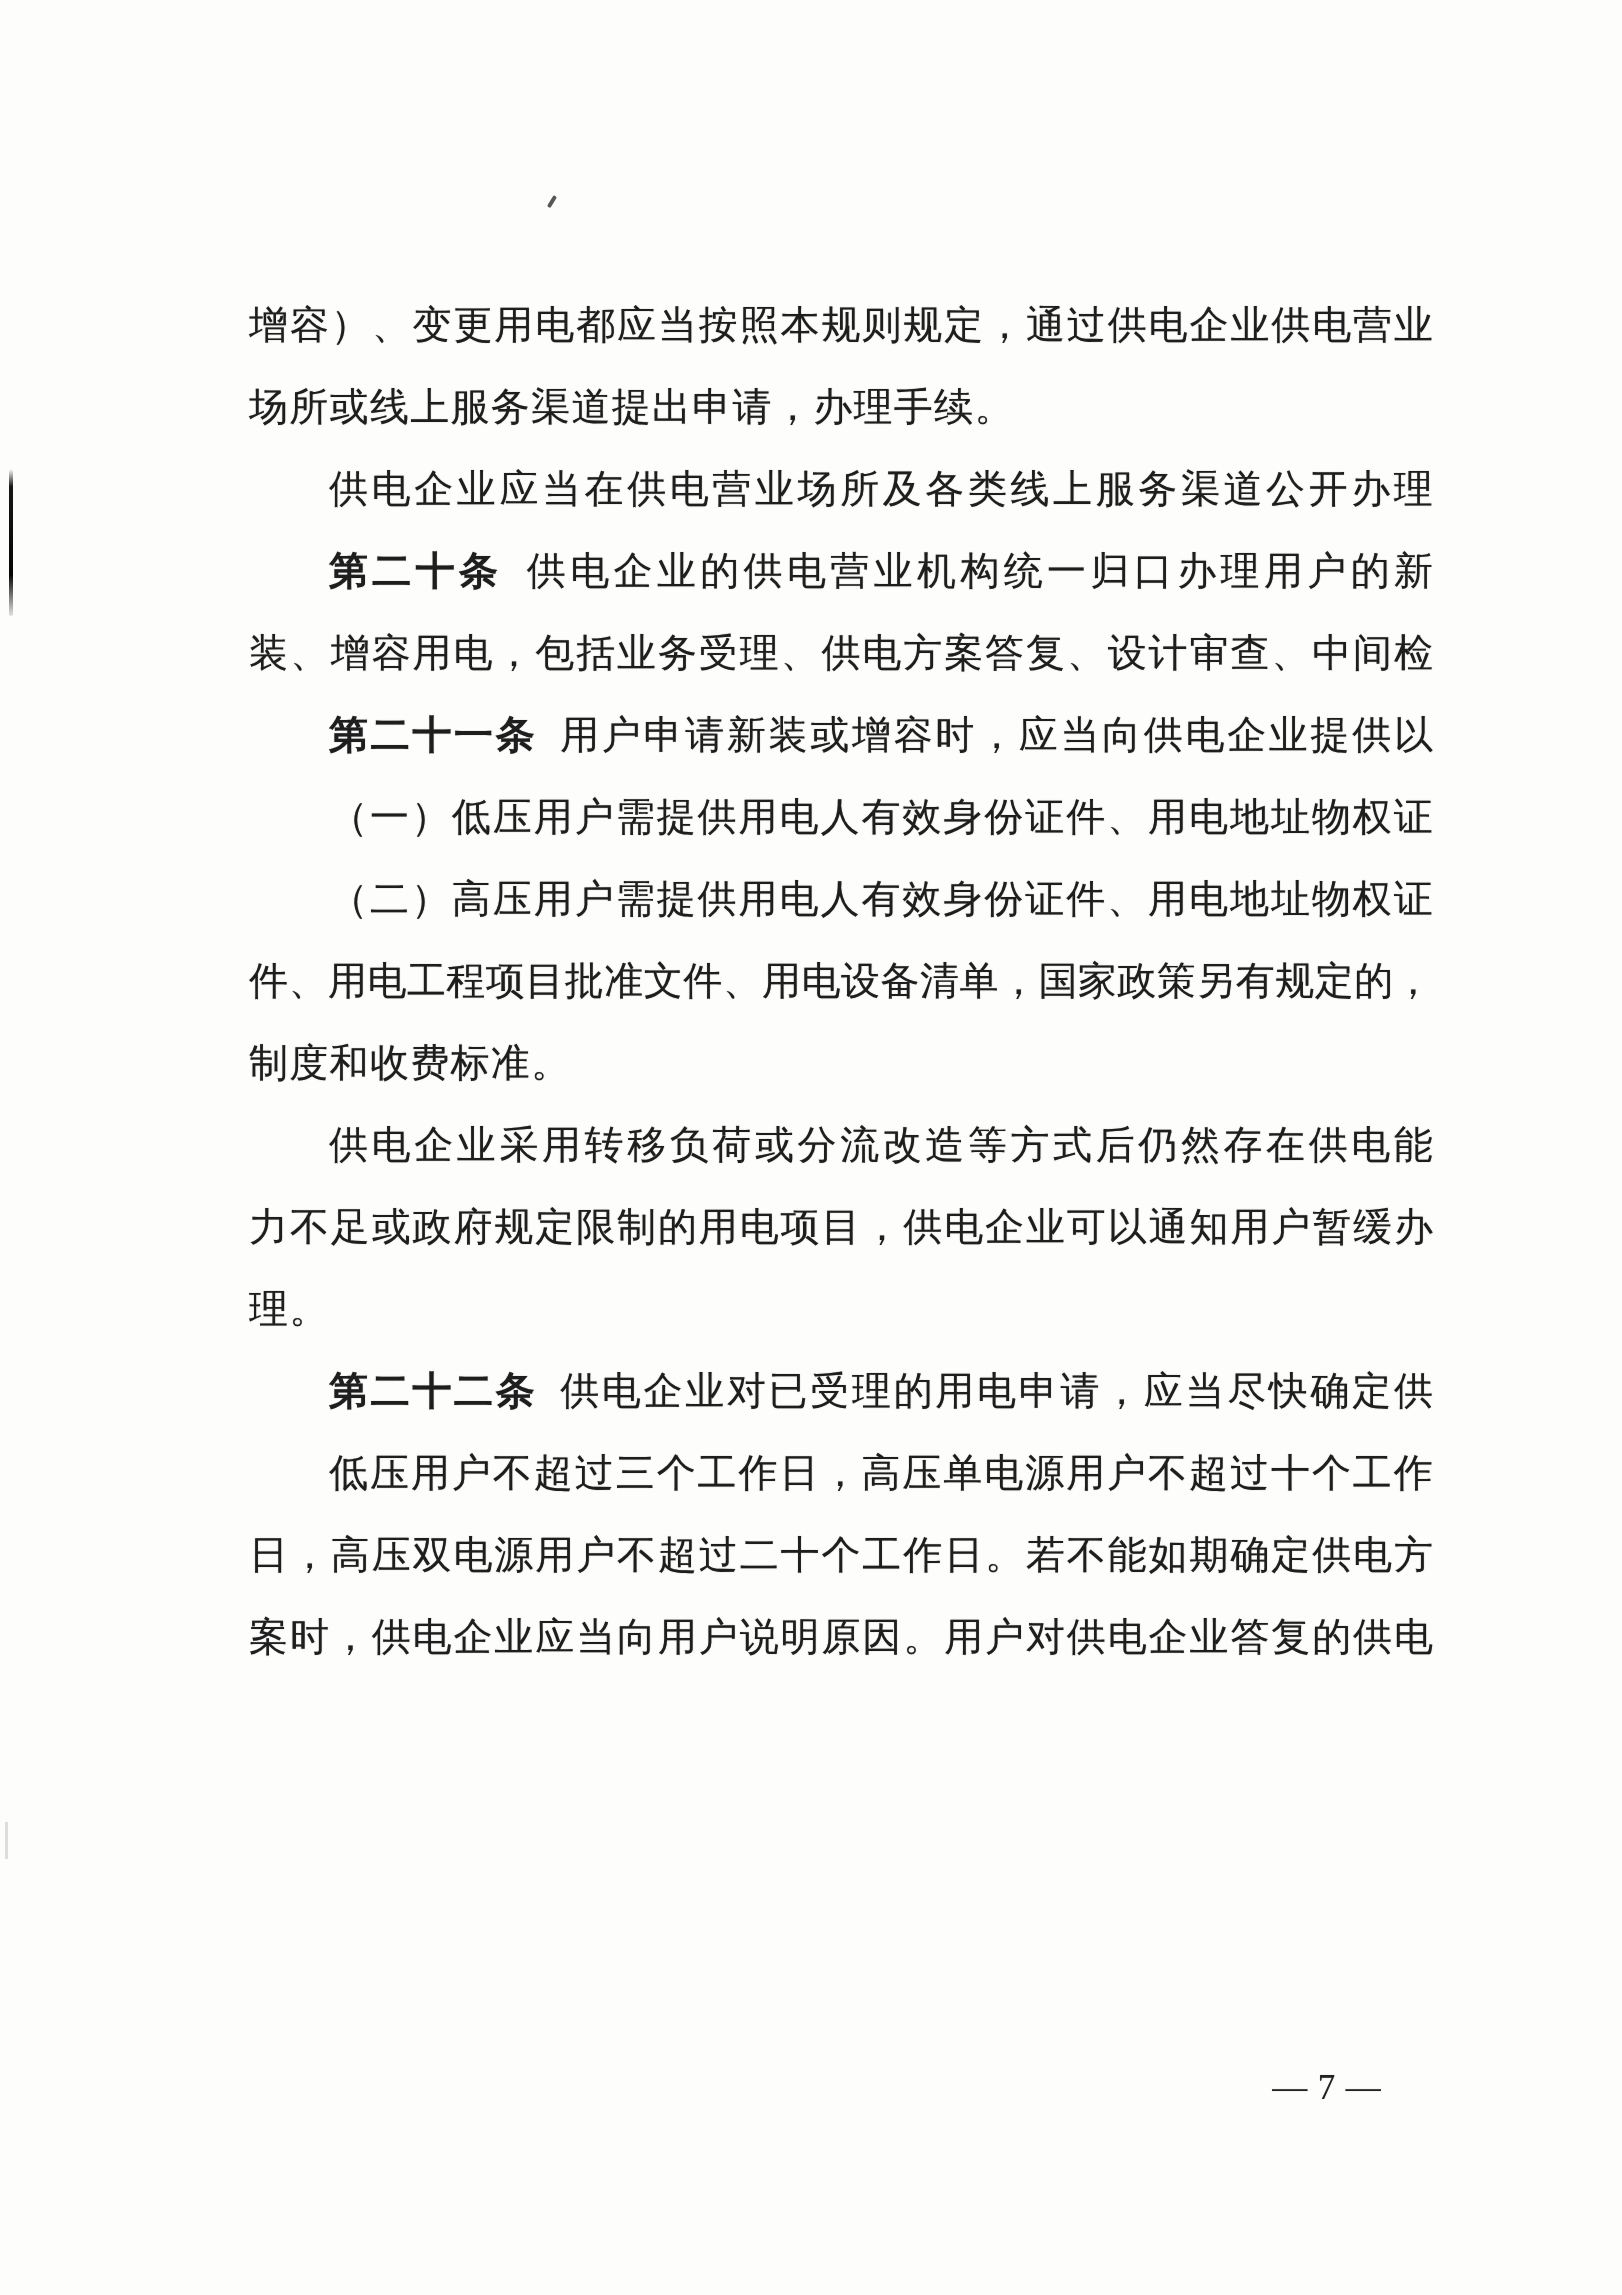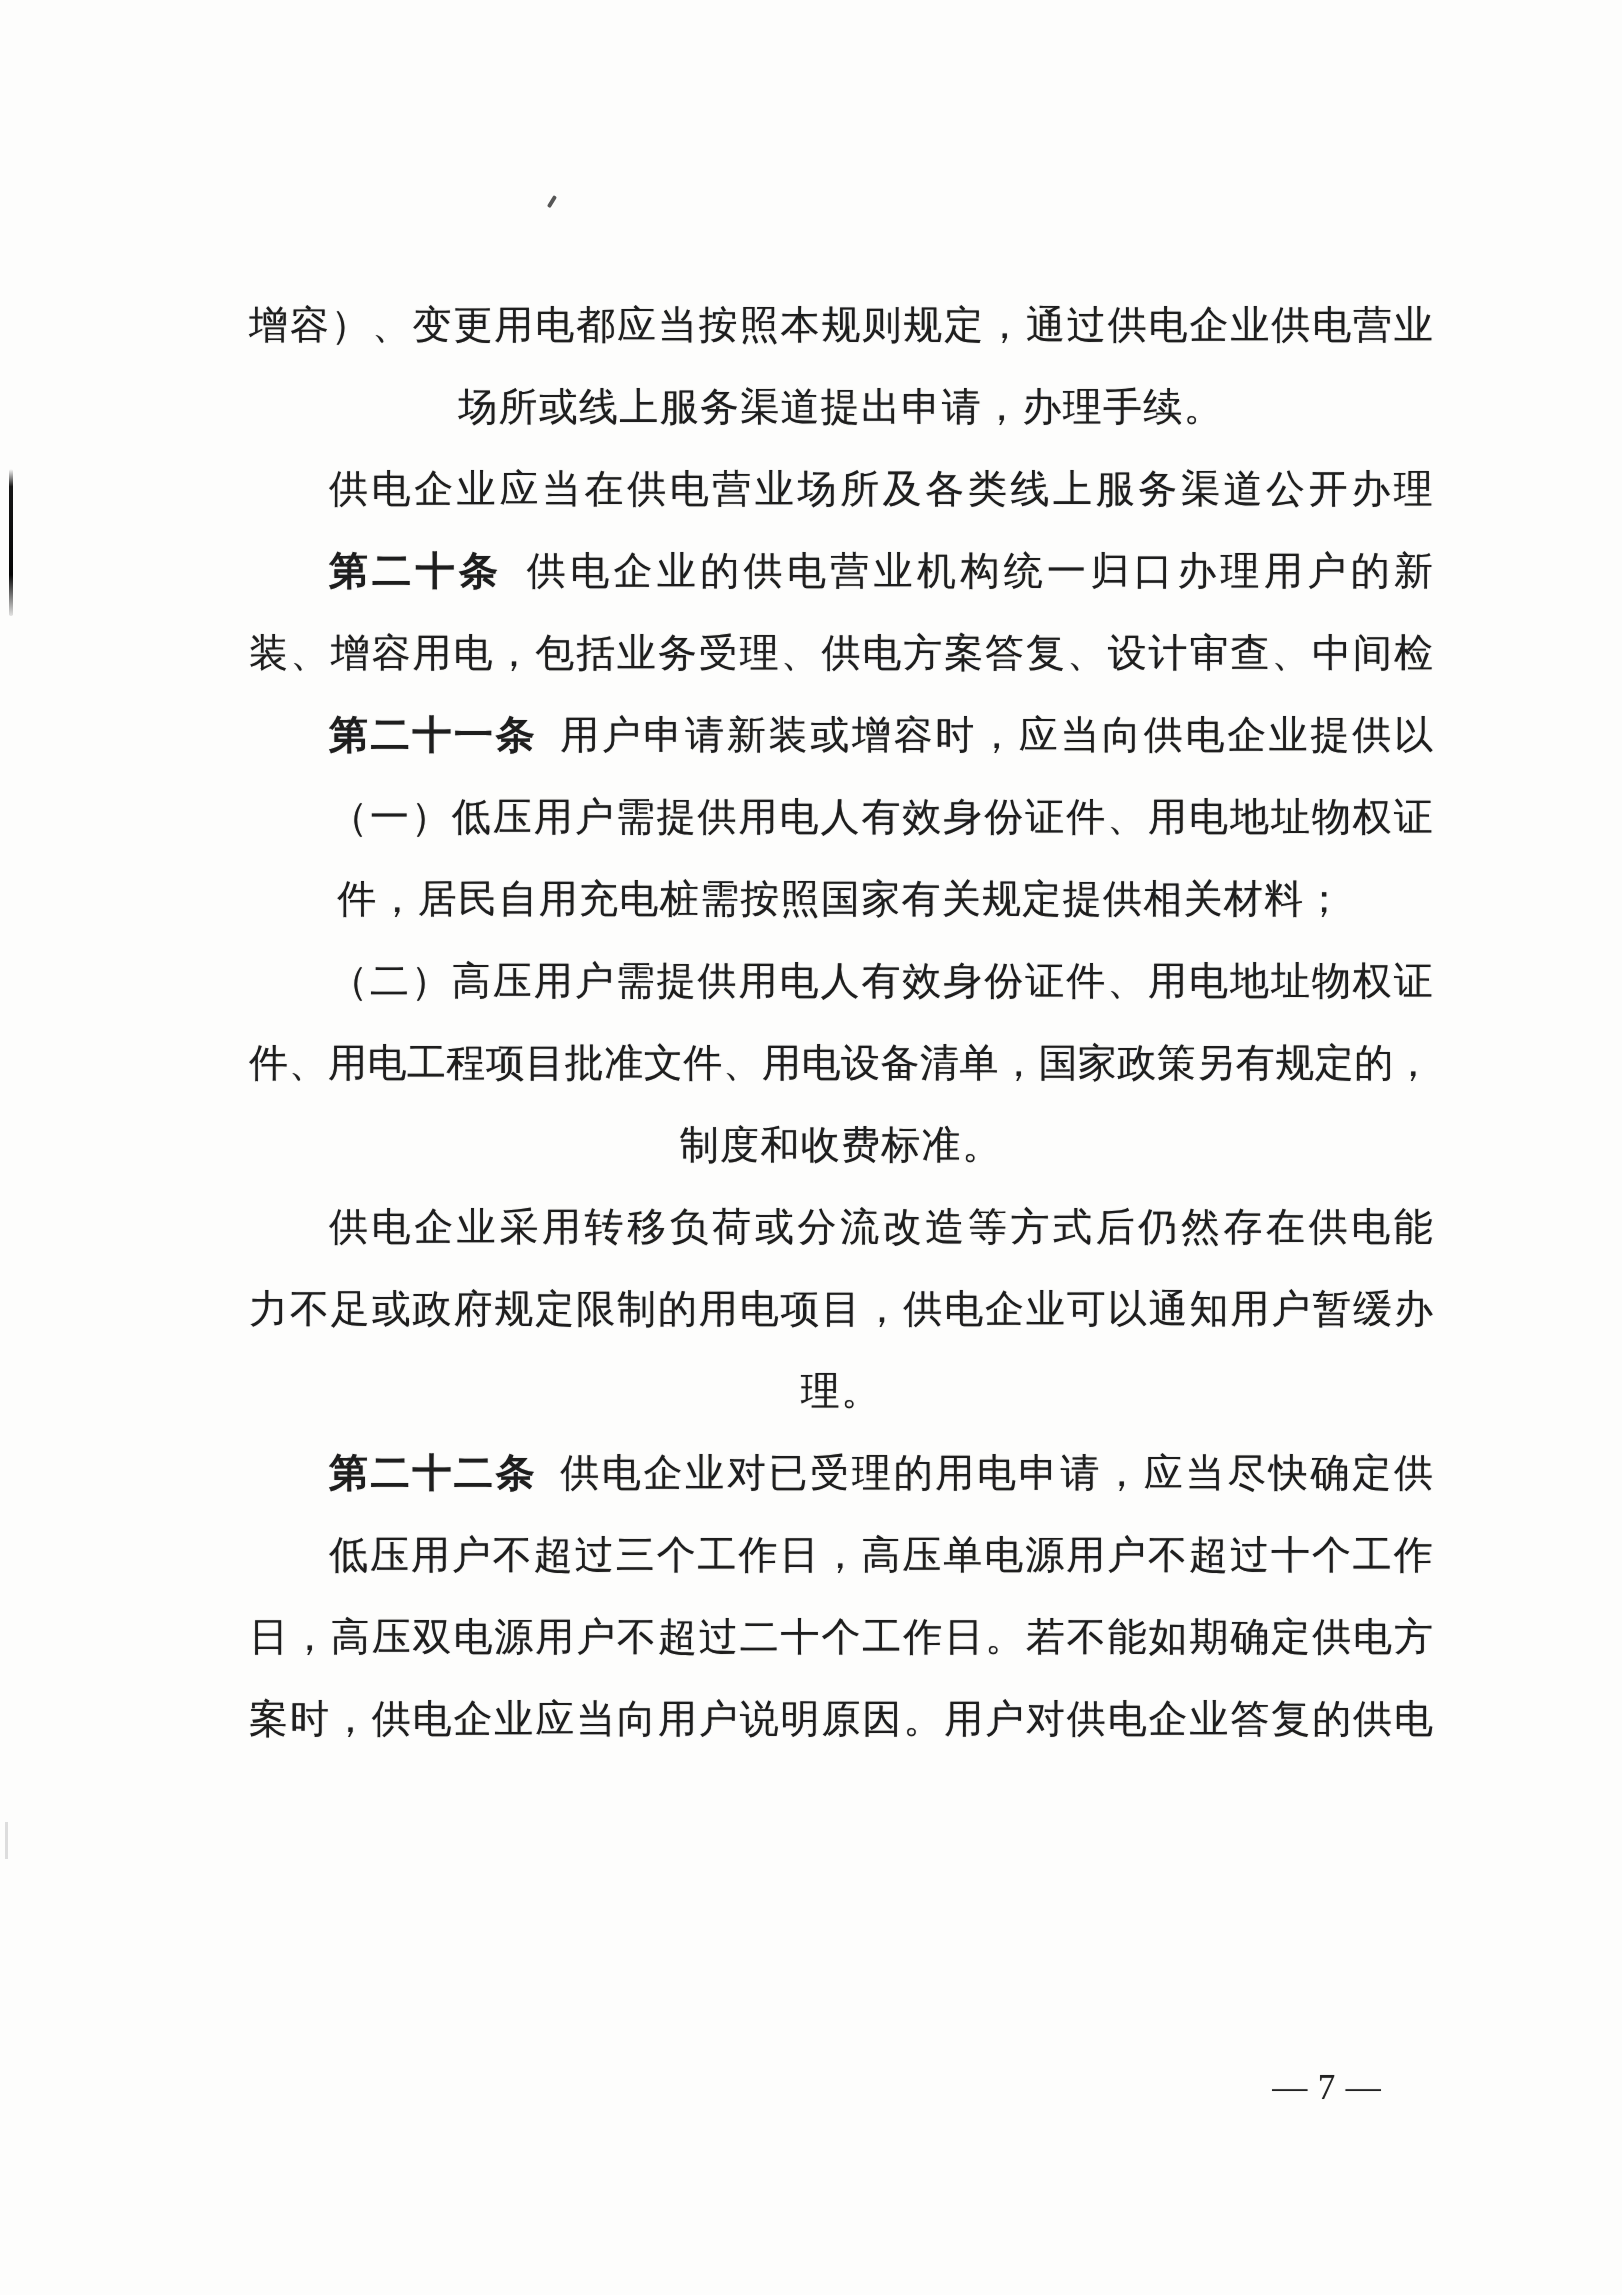--- a/index.html
+++ b/index.html
@@ -28,7 +28,7 @@
   }
   .line span { text-shadow: 0 0 1px rgba(35,35,35,.55); }
   .line.fill { justify-content: space-between; }
-  .line:not(.fill) { justify-content: center; letter-spacing: 1.3px; }
+  .line:not(.fill) { justify-content: flex-start; letter-spacing: 1.3px; }
   .line.indent { padding-left: 80px; }
   .sp { width: 20px; flex: 0 0 20px; }
   .hd {

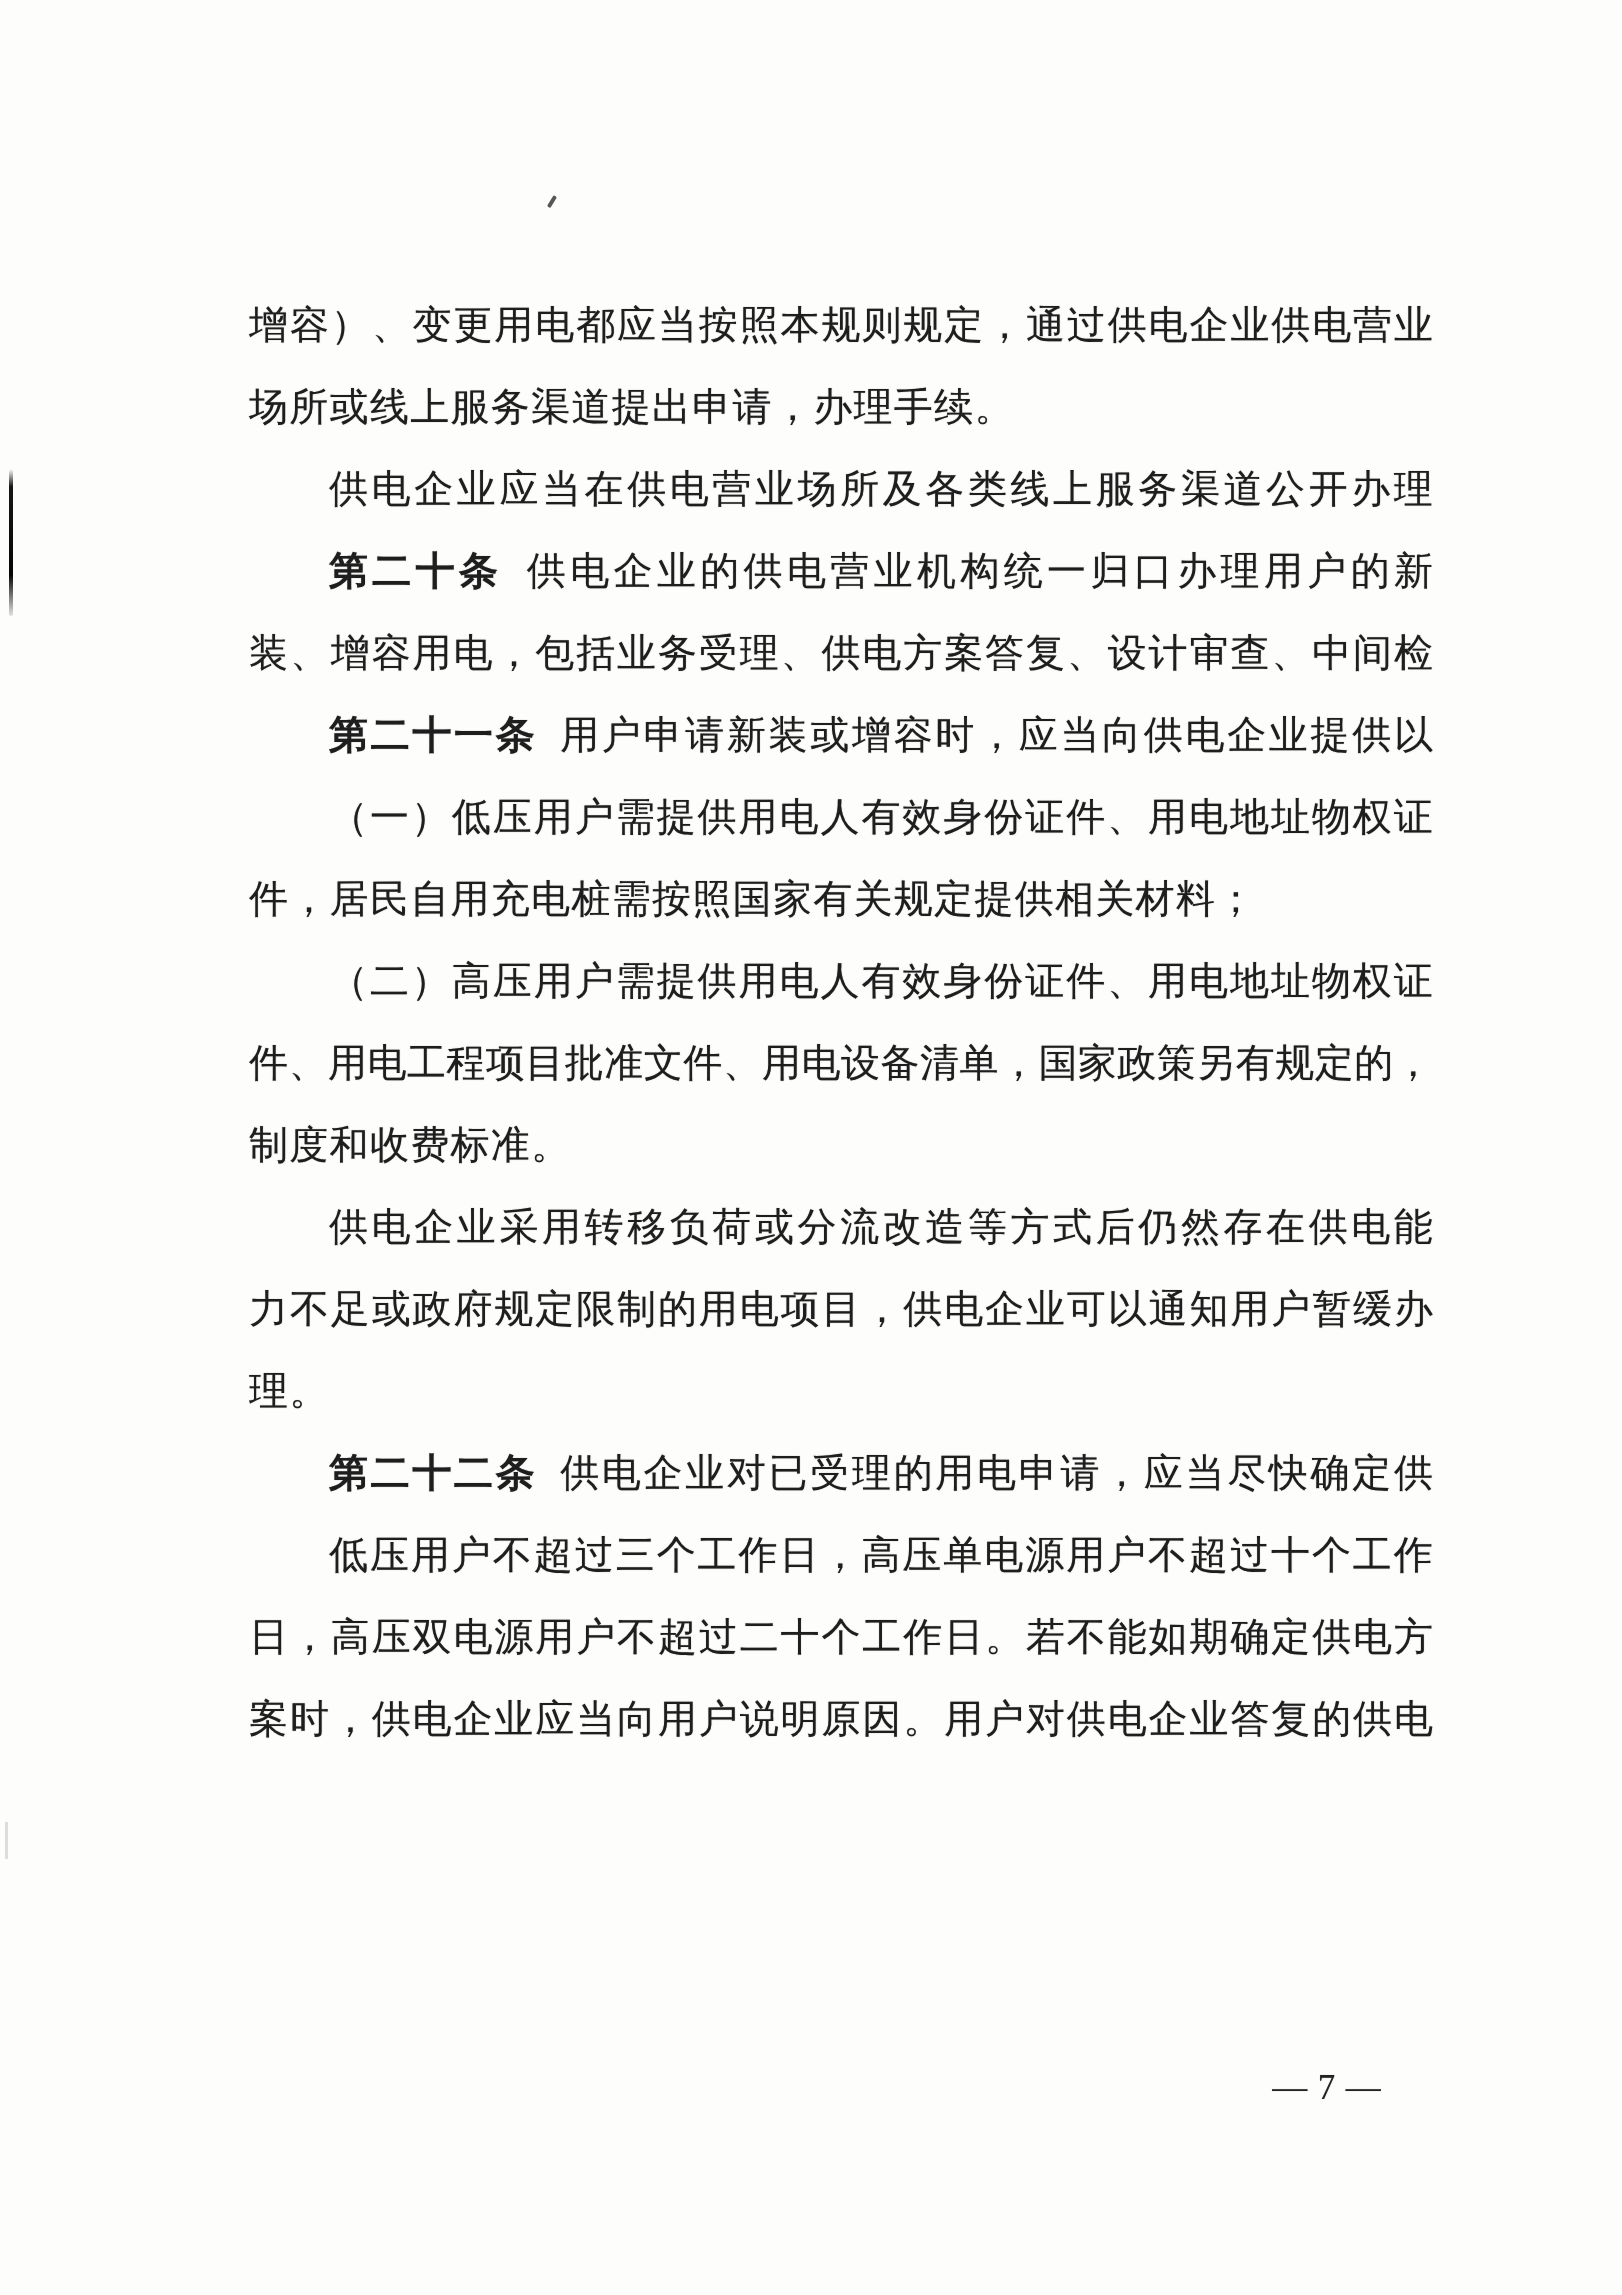--- a/index.html
+++ b/index.html
@@ -93,7 +93,6 @@
       <div class="line fill"><span>装</span><span>、</span><span>增</span><span>容</span><span>用</span><span>电</span><span>，</span><span>包</span><span>括</span><span>业</span><span>务</span><span>受</span><span>理</span><span>、</span><span>供</span><span>电</span><span>方</span><span>案</span><span>答</span><span>复</span><span>、</span><span>设</span><span>计</span><span>审</span><span>查</span><span>、</span><span>中</span><span>间</span><span>检</span></div>
       <div class="line fill indent"><span class="hd">第</span><span class="hd">二</span><span class="hd">十</span><span class="hd">一</span><span class="hd">条</span><span class="sp"></span><span>用</span><span>户</span><span>申</span><span>请</span><span>新</span><span>装</span><span>或</span><span>增</span><span>容</span><span>时</span><span>，</span><span>应</span><span>当</span><span>向</span><span>供</span><span>电</span><span>企</span><span>业</span><span>提</span><span>供</span><span>以</span></div>
       <div class="line fill indent"><span>（</span><span>一</span><span>）</span><span>低</span><span>压</span><span>用</span><span>户</span><span>需</span><span>提</span><span>供</span><span>用</span><span>电</span><span>人</span><span>有</span><span>效</span><span>身</span><span>份</span><span>证</span><span>件</span><span>、</span><span>用</span><span>电</span><span>地</span><span>址</span><span>物</span><span>权</span><span>证</span></div>
-      <div class="line"><span>件，居民自用充电桩需按照国家有关规定提供相关材料；</span></div>
       <div class="line fill indent"><span>（</span><span>二</span><span>）</span><span>高</span><span>压</span><span>用</span><span>户</span><span>需</span><span>提</span><span>供</span><span>用</span><span>电</span><span>人</span><span>有</span><span>效</span><span>身</span><span>份</span><span>证</span><span>件</span><span>、</span><span>用</span><span>电</span><span>地</span><span>址</span><span>物</span><span>权</span><span>证</span></div>
       <div class="line fill"><span>件</span><span>、</span><span>用</span><span>电</span><span>工</span><span>程</span><span>项</span><span>目</span><span>批</span><span>准</span><span>文</span><span>件</span><span>、</span><span>用</span><span>电</span><span>设</span><span>备</span><span>清</span><span>单</span><span>，</span><span>国</span><span>家</span><span>政</span><span>策</span><span>另</span><span>有</span><span>规</span><span>定</span><span>的</span><span>，</span></div>
       <div class="line"><span>制度和收费标准。</span></div>

